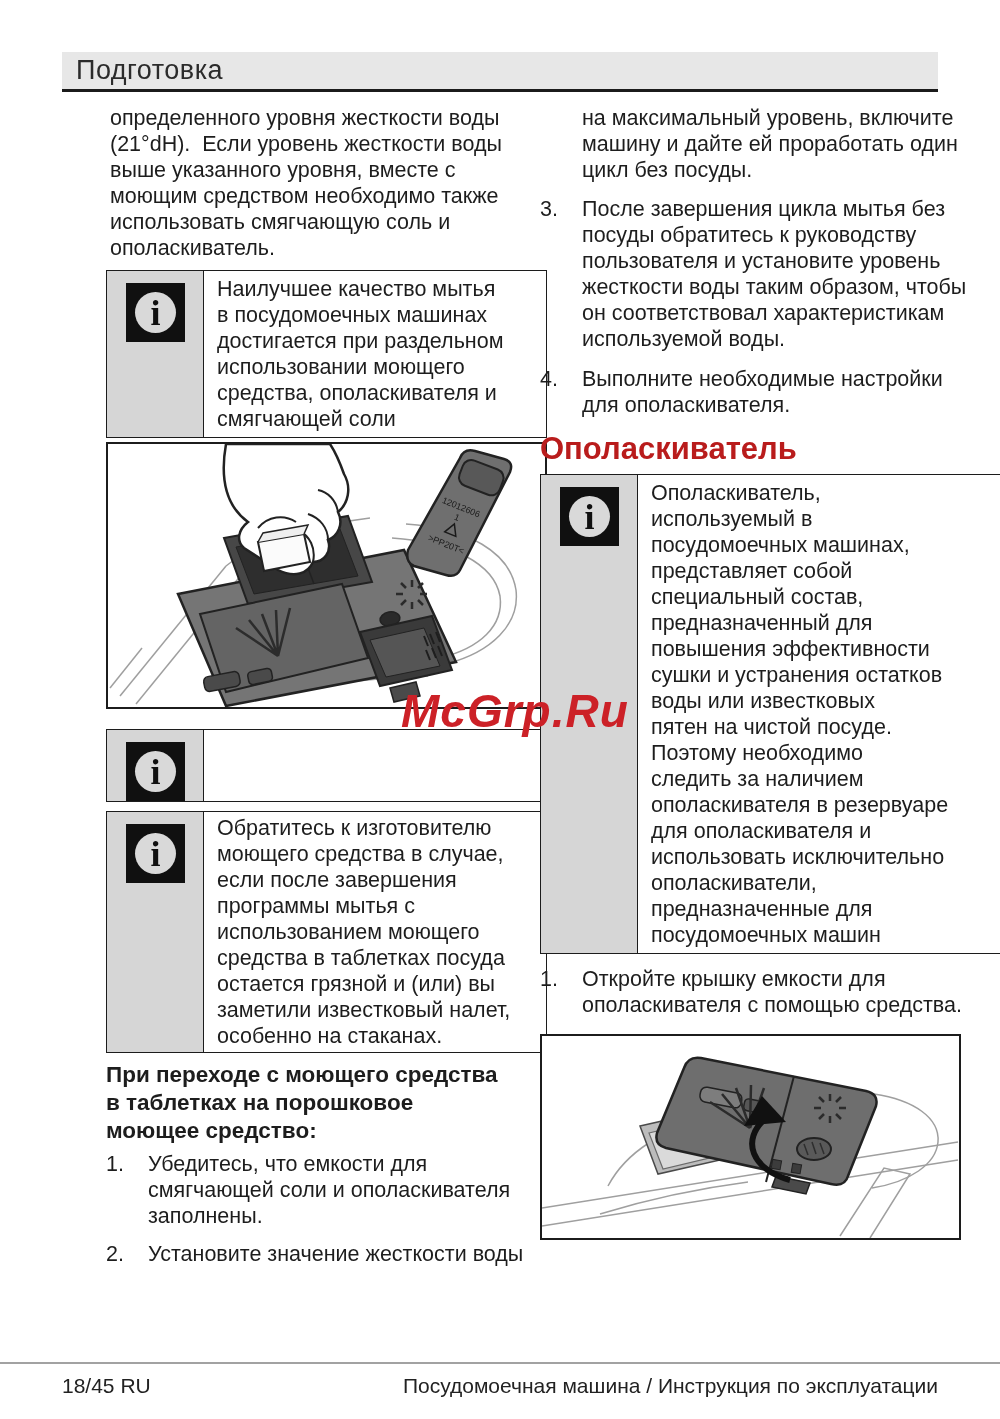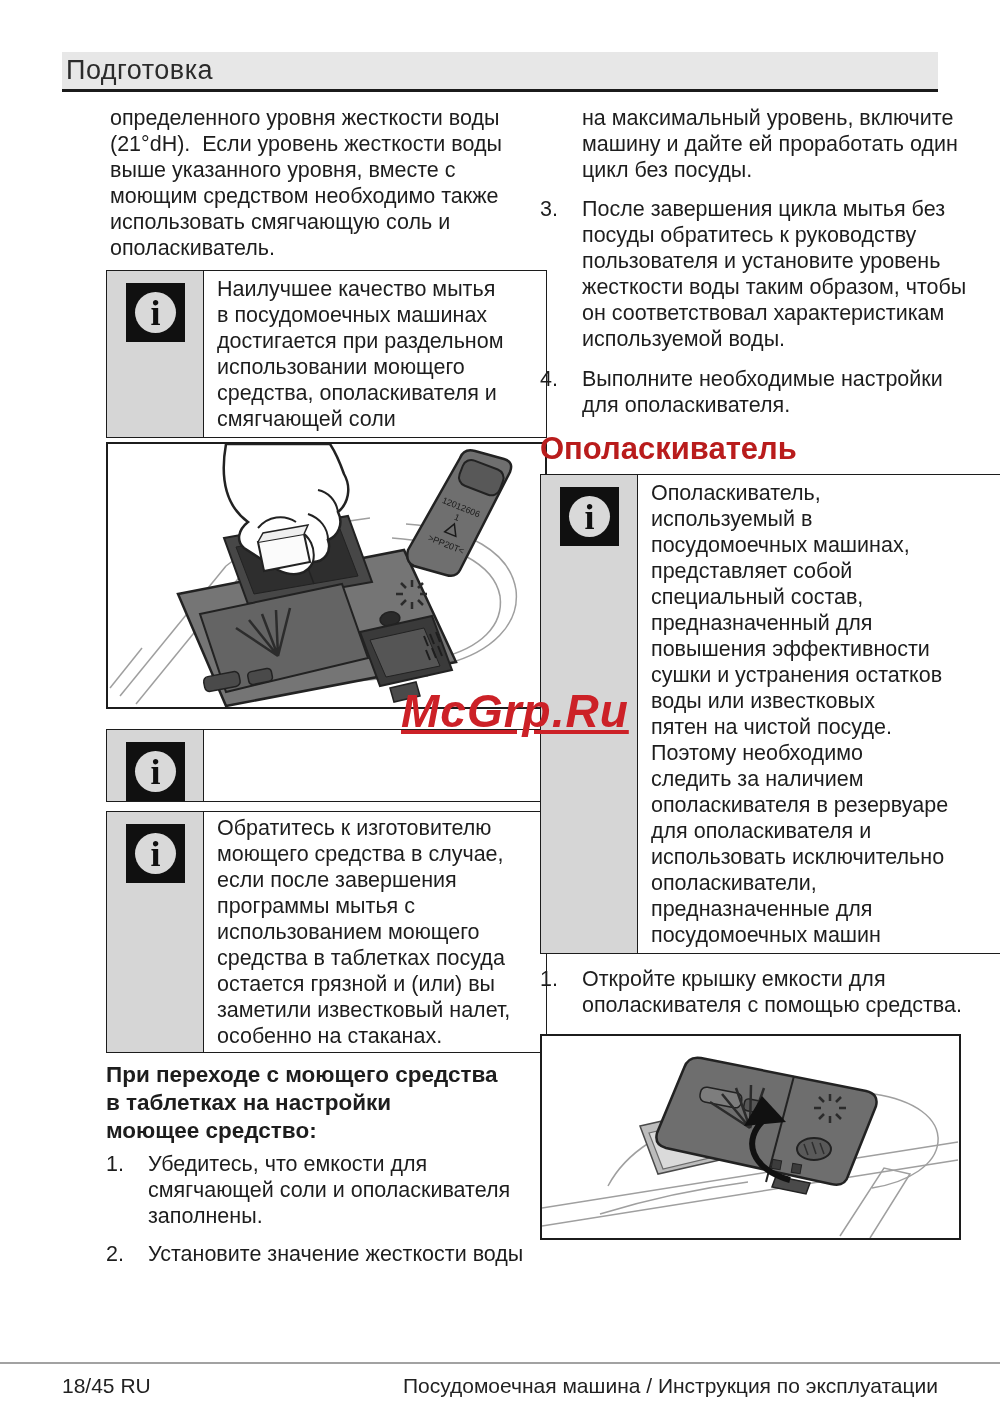--- a/index.html
+++ b/index.html
@@ -9,7 +9,7 @@
   
   .header-bar{position:absolute;left:62px;top:52px;width:876px;height:40px;background:#e7e7e7;
               border-bottom:3px solid #1b1b1b;display:flex;align-items:center;box-sizing:border-box;}
-  .header-title{font-size:27px;font-weight:400;color:#2b2b2b;padding-left:4px;letter-spacing:.5px;}
+  .header-title{font-size:27px;font-weight:400;color:#2b2b2b;padding-left:14px;letter-spacing:.5px;}
 
   
   .col{position:absolute;top:105px;}

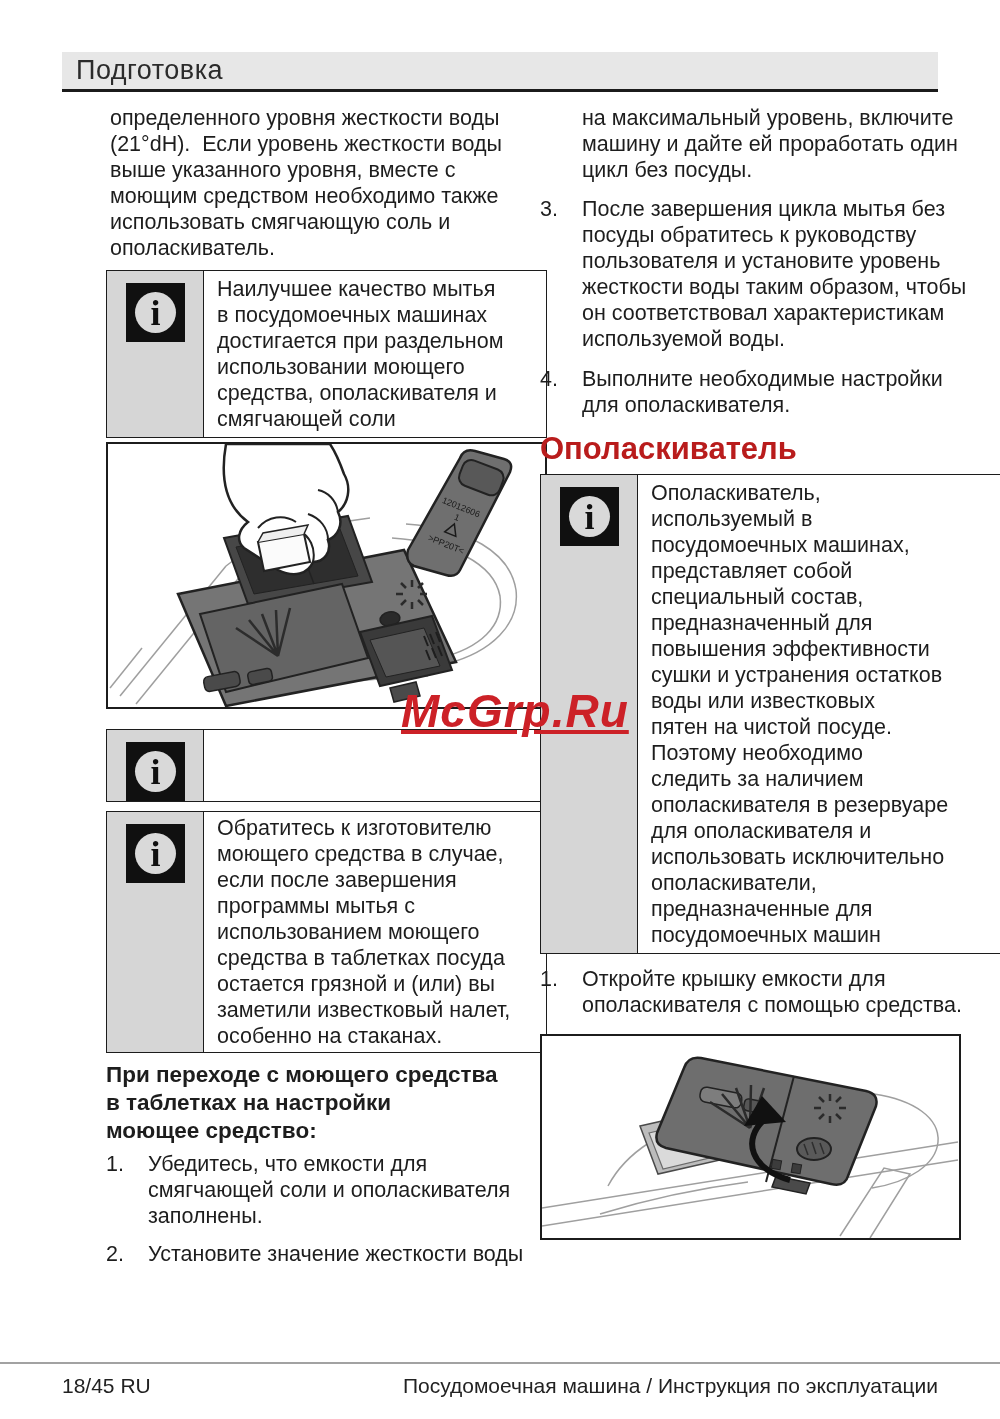--- a/index.html
+++ b/index.html
@@ -42,7 +42,7 @@
 
   
   .watermark{position:absolute;left:401px;top:684px;font-size:46px;font-weight:bold;font-style:italic;
-             color:#cc2127;letter-spacing:1px;z-index:5;text-decoration:underline;}
+             color:#cc2127;letter-spacing:1px;z-index:5;}
 
   
   .footer-line{position:absolute;left:0;top:1362px;width:1000px;height:2px;background:#a2a2a2;}

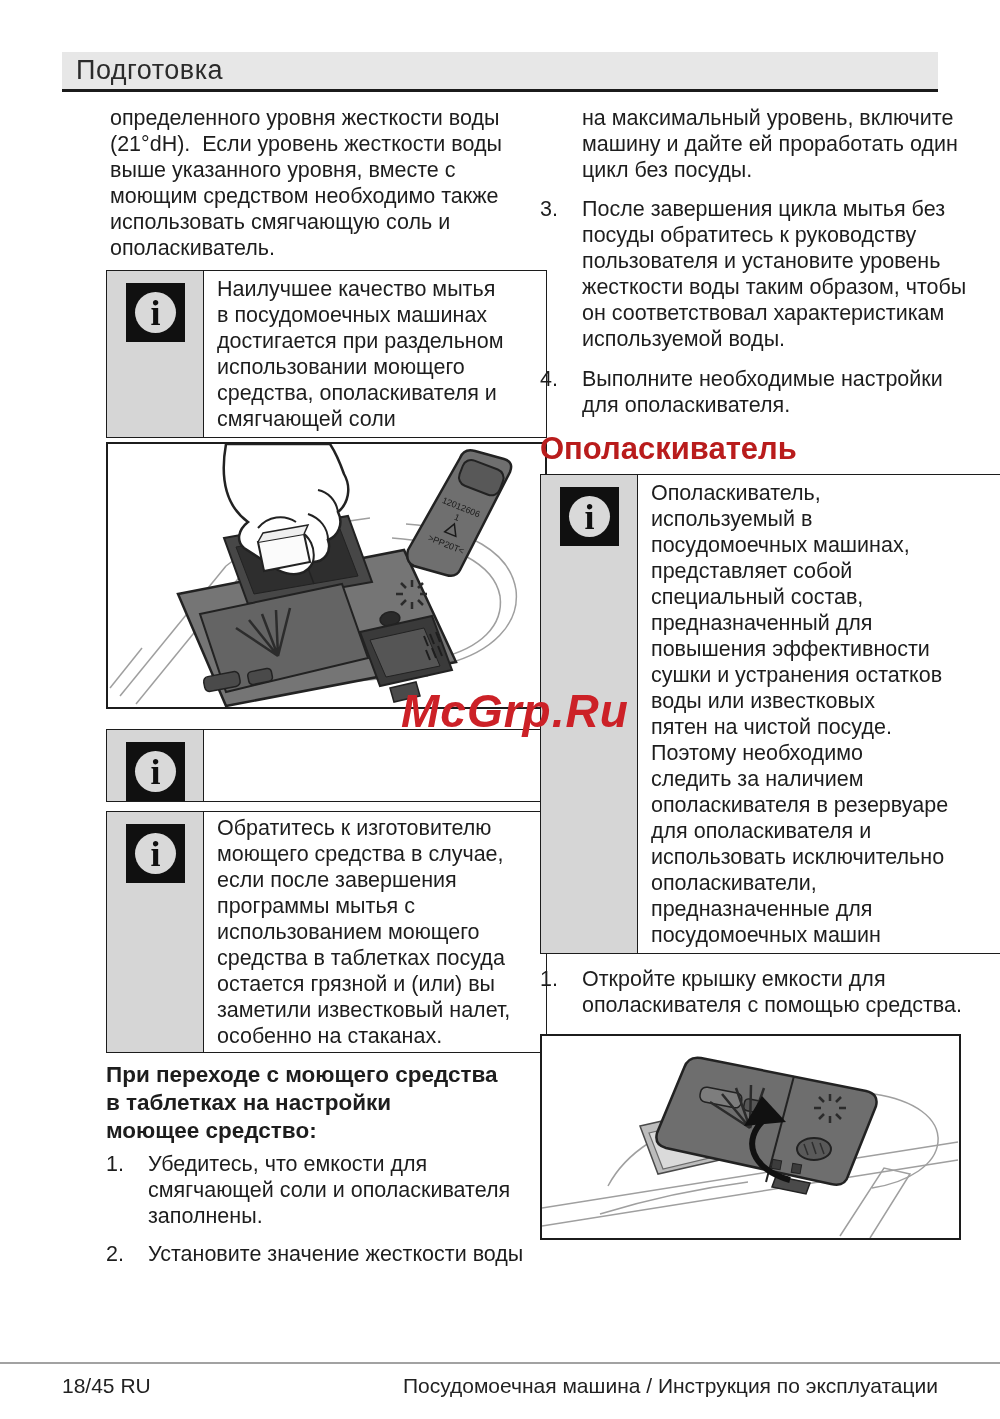--- a/index.html
+++ b/index.html
@@ -171,7 +171,7 @@
     </div>
 
     <div class="bold-heading pre m-t8">При переходе с моющего средства
-в таблетках на настройки
+в таблетках на порошковое
 моющее средство:</div>
 
     <div class="li body-text m-t6">

